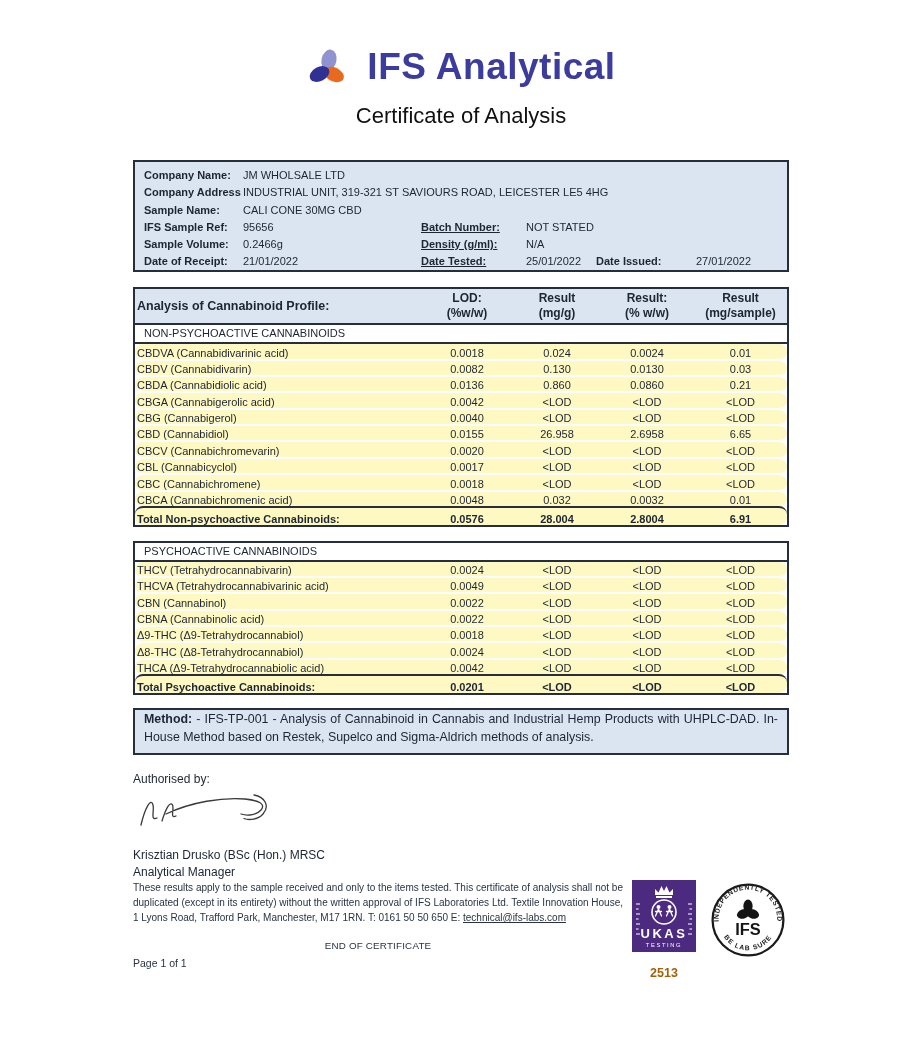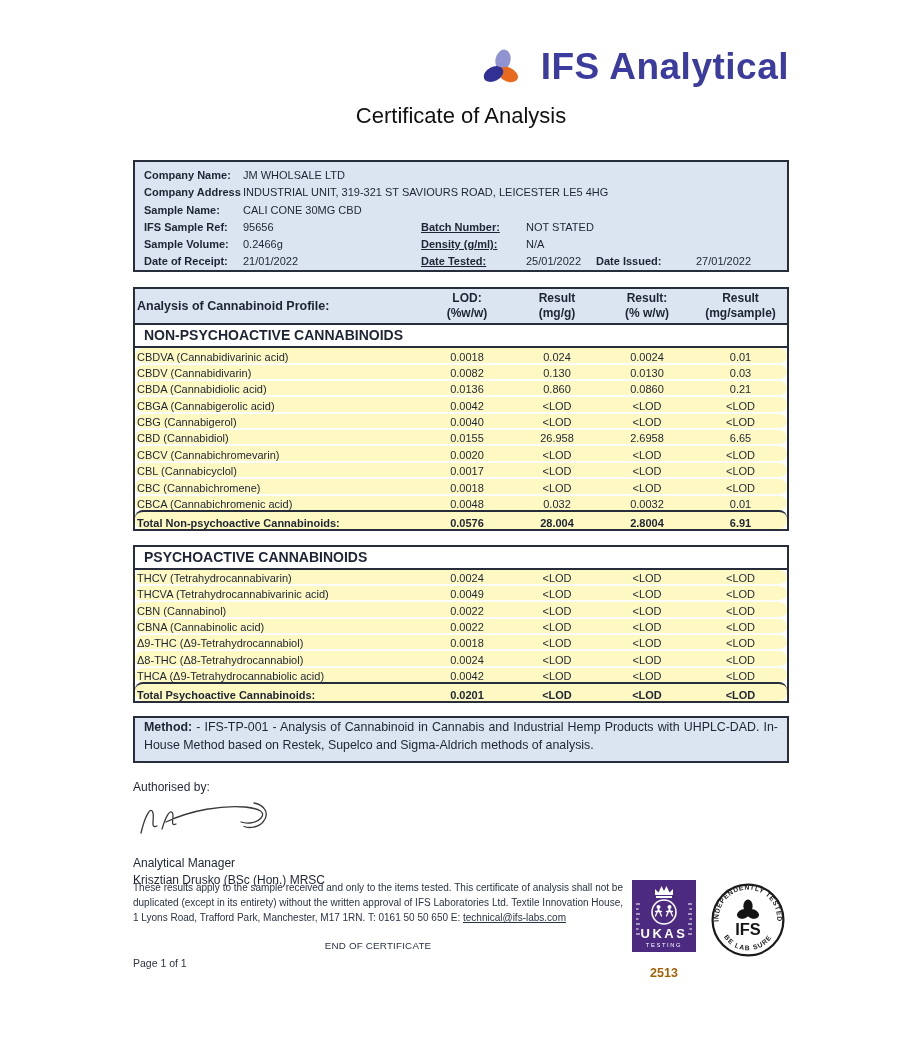--- a/index.html
+++ b/index.html
@@ -9,7 +9,7 @@
   }
   .content{position:absolute;left:133px;top:0;width:656px;}
   
-  .brand-row{display:flex;justify-content:flex-end;align-items:center;margin-top:46px;gap:19px;}
+  .brand-row{display:flex;justify-content:center;align-items:center;margin-top:46px;gap:19px;}
   .brand-logo{width:42px;height:40px;flex:0 0 auto;}
   .brand-text{font-size:37px;font-weight:bold;color:#3c3b9e;letter-spacing:.5px;}
   .doc-title{text-align:center;font-size:22px;color:#101010;margin-top:15px;}

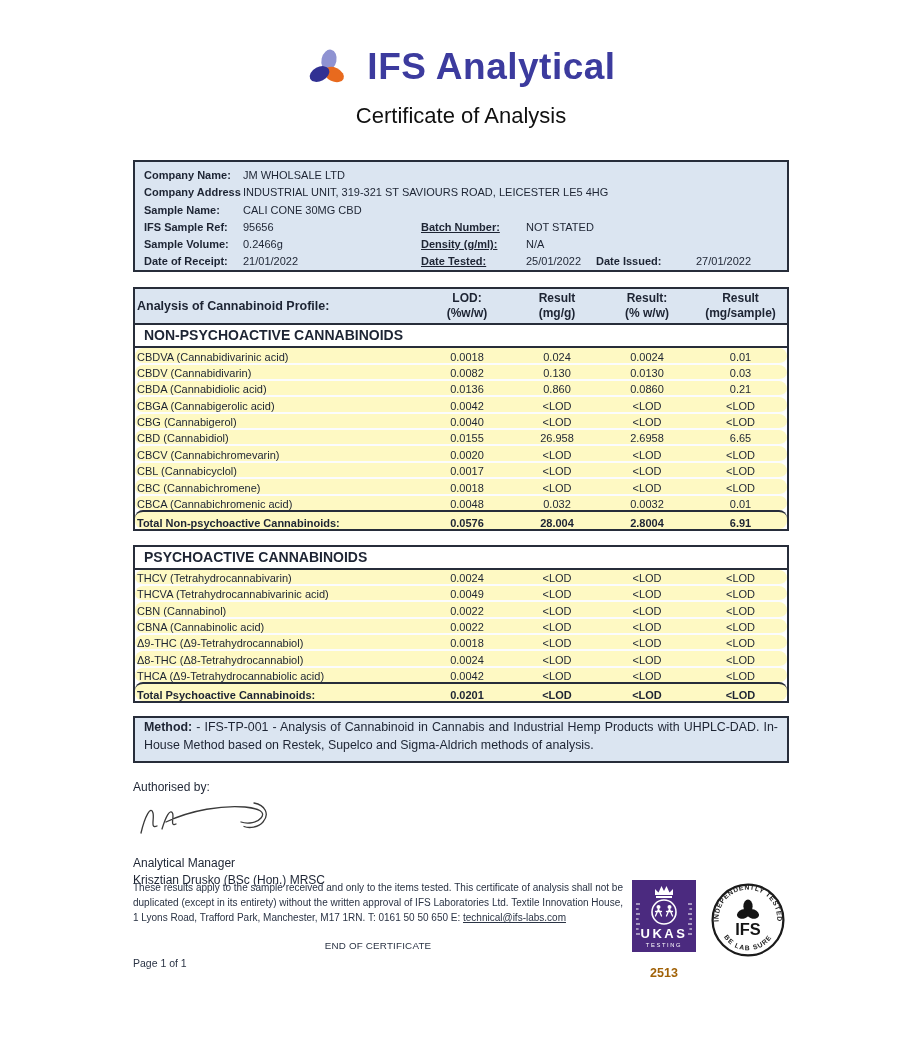--- a/index.html
+++ b/index.html
@@ -33,7 +33,7 @@
   .ahead .title{font-weight:bold;font-size:12.5px;}
   .colh{font-weight:bold;font-size:12px;line-height:1.28;}
   .colh span{display:block;}
-  .section-row{background:#ffffff;font-weight:bold;font-size:14px;padding:2px 0 3px 9px;border-bottom:2px solid #272d3a;}
+  .section-row{background:#ffffff;font-weight:normal;font-size:11px;padding:2px 0 3px 9px;border-bottom:2px solid #272d3a;}
   .trow{display:flex;align-items:flex-end;background:#fef9c3;font-size:11px;height:14.4px;border-bottom:2px solid #fbfcfe;border-radius:8px;}
   .tbody .trow:last-child{border-bottom:none;}
   .total-row .trow{font-weight:bold;height:16.5px;border-top:2px solid #272d3a;border-bottom:none;}

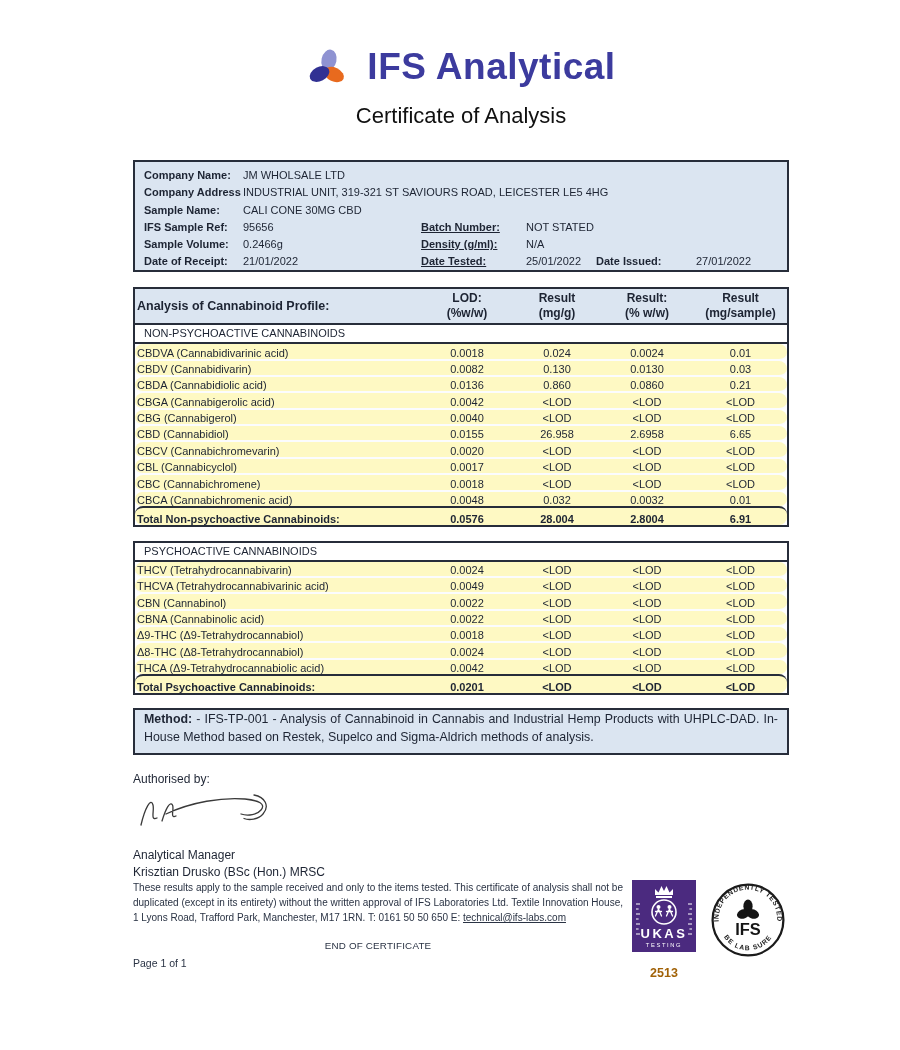--- a/index.html
+++ b/index.html
@@ -290,8 +290,8 @@
     <path d="M6 35 C10 18 16 7 18 15 C19.5 21 15 31 22 28 M27 31 C31 18 35 11 37.5 15 C39.5 19 34.5 29 41 26 M31 24 C56 12 88 7 110 9 C124 10.5 131 14 126 20 C122.5 24.5 113 26.5 106 24 M119 5 C130 7 135 16 128 24 C123.5 29.5 114 30.5 109 28.5" fill="none" stroke="#3a3a3a" stroke-width="1.3" stroke-linecap="round"></path>
   </svg>
   <div class="auth-name">
+    <div>Krisztian Drusko (BSc (Hon.) MRSC</div>
     <div>Analytical Manager</div>
-    <div>Krisztian Drusko (BSc (Hon.) MRSC</div>
   </div>
 </div>
 

